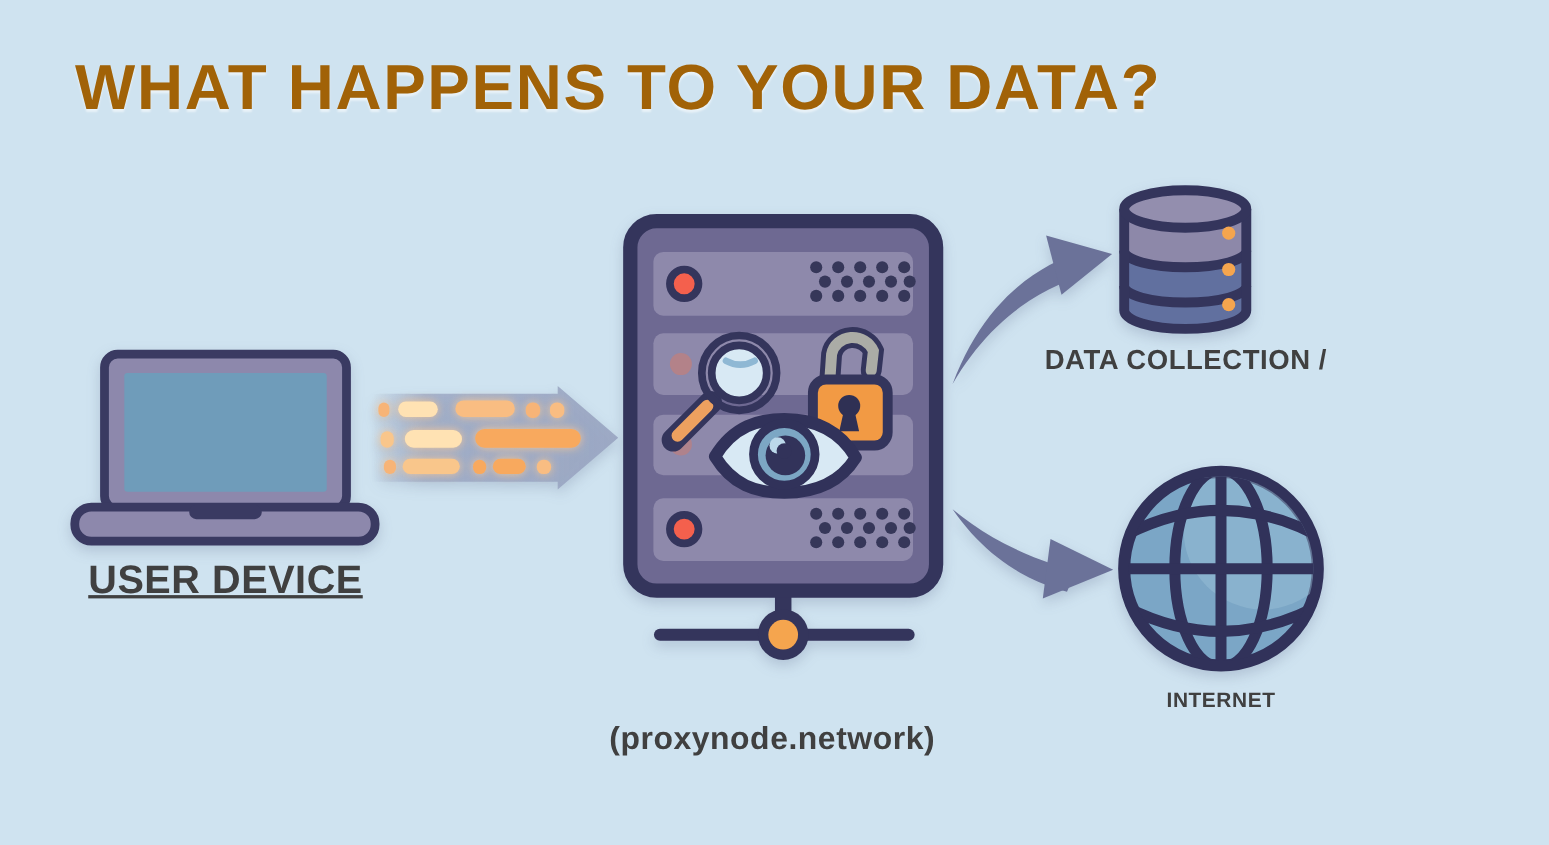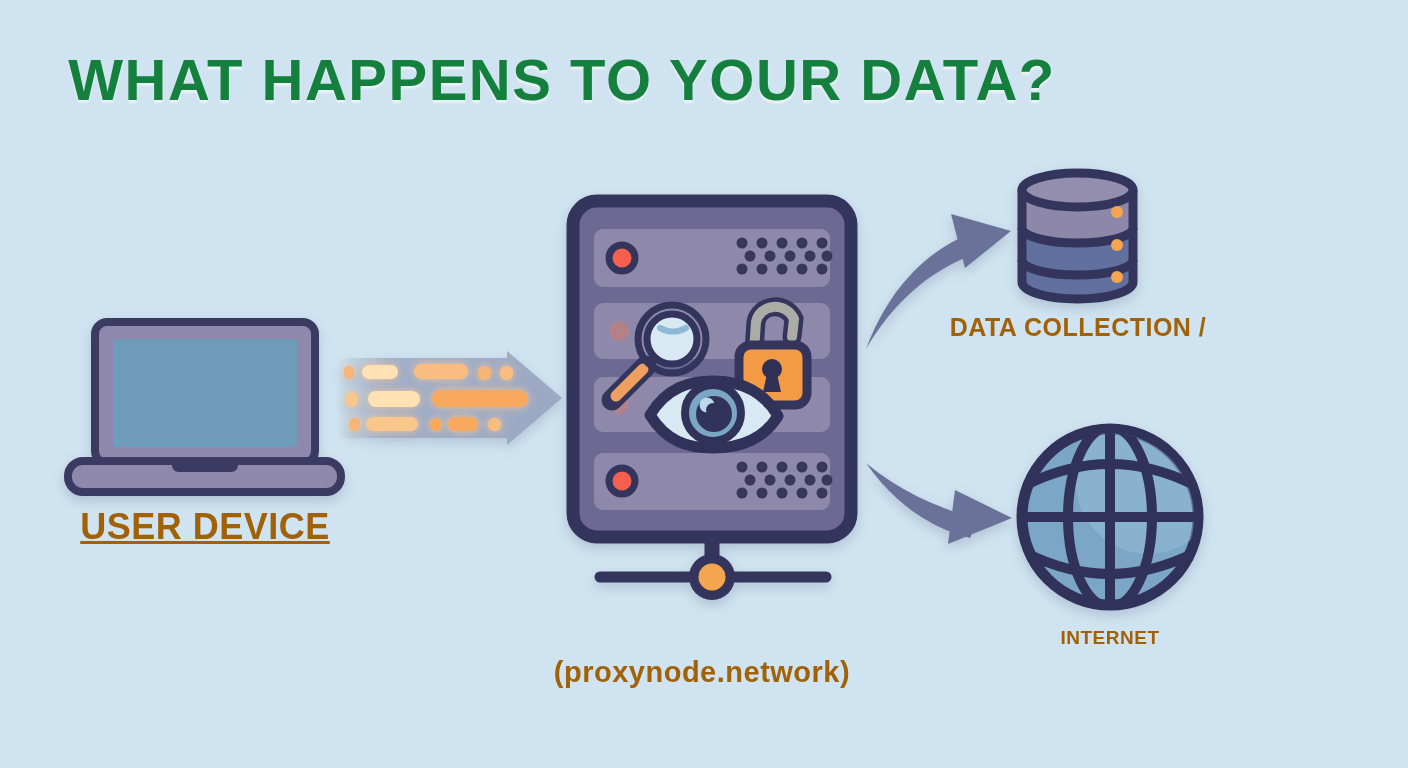--- a/index.html
+++ b/index.html
@@ -14,7 +14,7 @@
     position:absolute;top:46px;left:0;width:1124px;
     text-align:center;
     font-size:58px;font-weight:bold;letter-spacing:1.5px;
-    color:#15803d;
+    color:#a16207;
     text-shadow:0 3px 2px rgba(255,255,255,0.55);
   }
   .lbl{

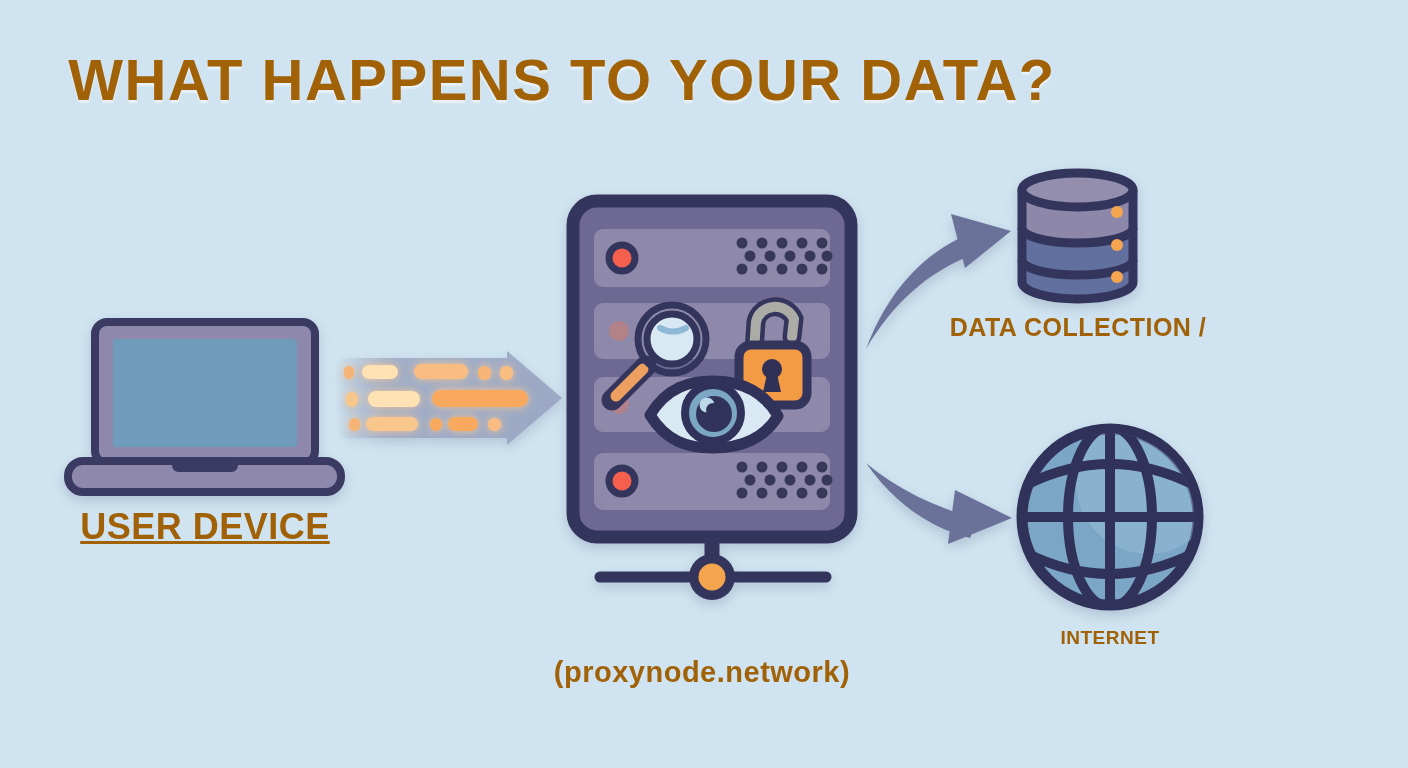--- a/index.html
+++ b/index.html
@@ -19,7 +19,7 @@
   }
   .lbl{
     position:absolute;text-align:center;
-    font-weight:bold;color:#a16207;letter-spacing:0.5px;
+    font-weight:bold;color:#404040;letter-spacing:0.5px;
   }
   .lbl-user{left:40px;top:506px;width:330px;font-size:36px;text-decoration:underline;}
   .lbl-proxy1{left:513px;top:619px;width:400px;font-size:31px;}

